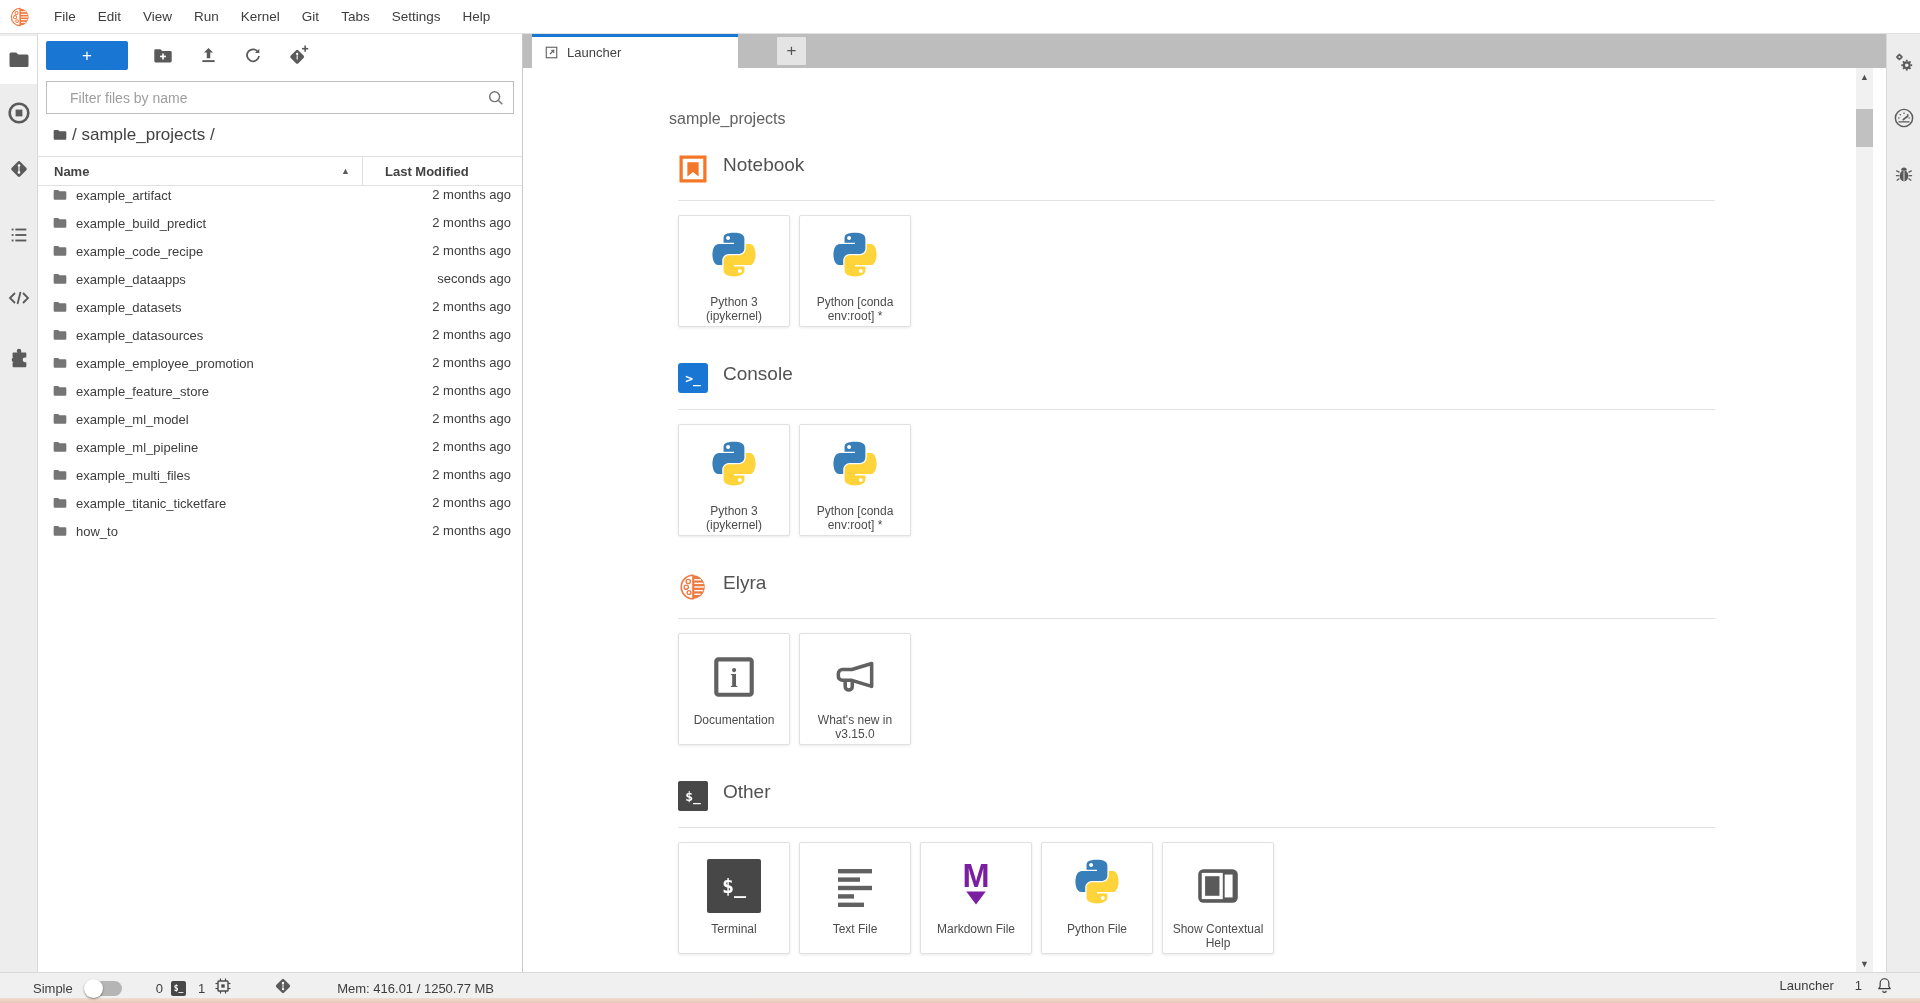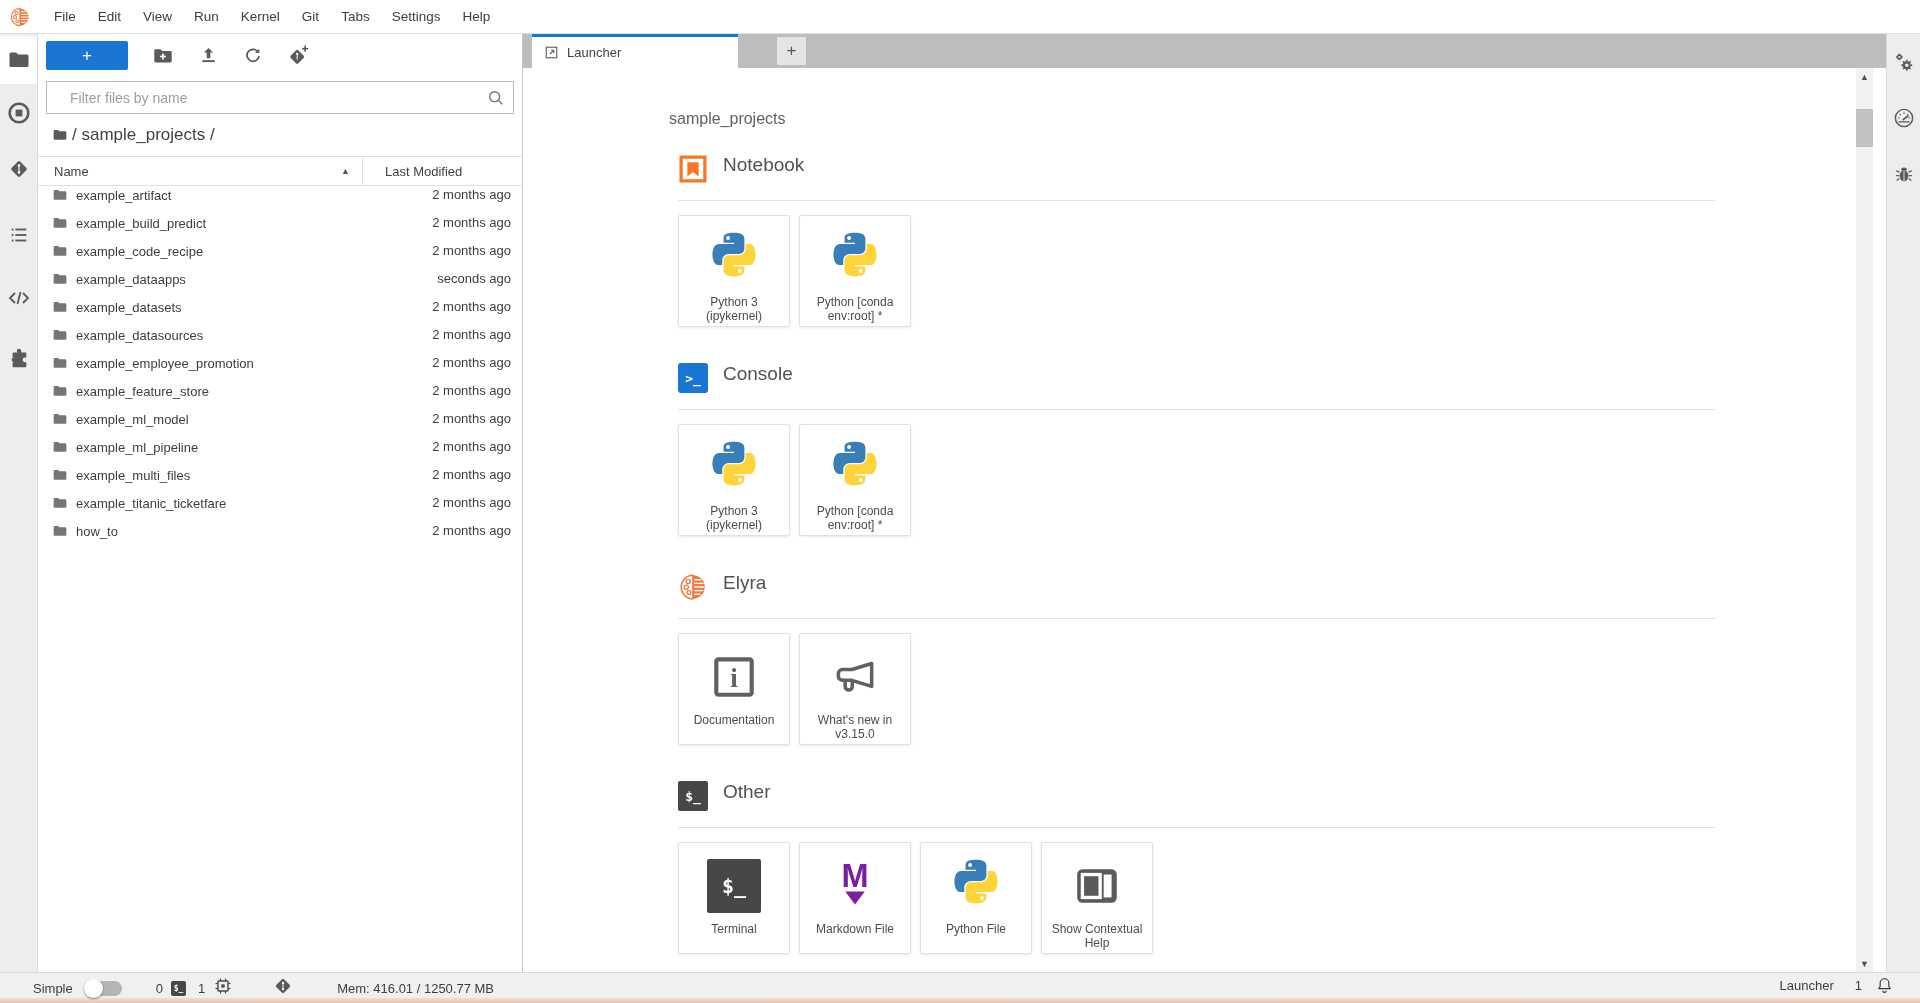--- a/index.html
+++ b/index.html
@@ -36,7 +36,7 @@
 .fb-filter input::placeholder{color:#9e9e9e}
 .search-icon{position:absolute;right:9px;top:8px}
 .fb-breadcrumb{display:flex;align-items:center;padding:11px 0 8px 14px;font-size:17px;color:#424242;gap:4px;cursor:default}
-.fb-header{display:flex;align-items:center;height:30px;border-top:1px solid #e0e0e0;border-bottom:1px solid #e0e0e0;font-weight:normal;font-size:13px;color:#424242;margin-top:3px;cursor:pointer}
+.fb-header{display:flex;align-items:center;height:30px;border-top:1px solid #e0e0e0;border-bottom:1px solid #e0e0e0;font-weight:bold;font-size:13px;color:#424242;margin-top:3px;cursor:pointer}
 .fbh-name{width:324px;display:flex;align-items:center;padding-left:16px;height:100%}
 .sort-arrow{margin-left:auto;margin-right:12px;font-size:9px;color:#5a5a5a}
 .fbh-sep{width:1px;height:100%;background:#e0e0e0}

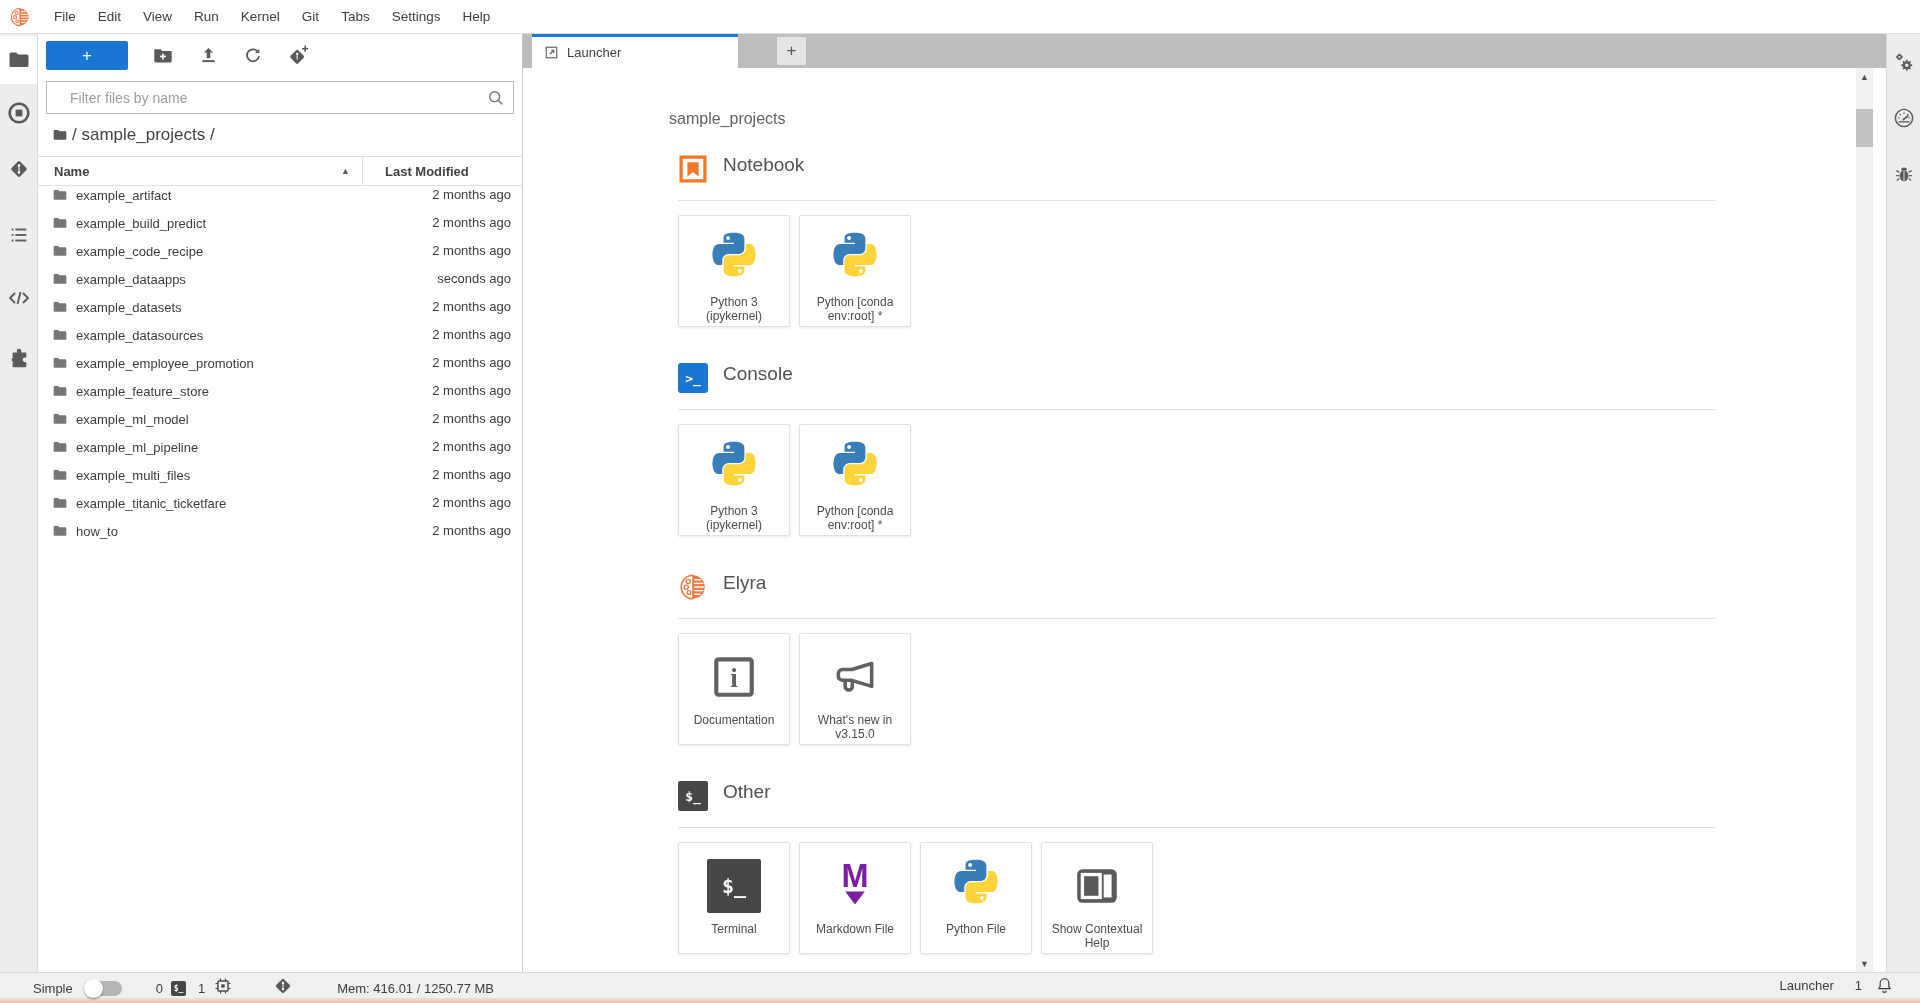--- a/index.html
+++ b/index.html
@@ -537,6 +537,20 @@
                       <span class="term-big">$_</span>
                     </span>
       <div class="card-label">Terminal</div>
+    </div>
+                  <div class="card">
+      <span class="card-icon icon">
+                      <svg viewBox="0 0 24 24" width="48" height="48">
+                        <g fill="#616161">
+                          <rect x="3.5" y="3.5" width="17" height="2.2"></rect>
+                          <rect x="3.5" y="7.7" width="11" height="2.2"></rect>
+                          <rect x="3.5" y="11.9" width="17" height="2.2"></rect>
+                          <rect x="3.5" y="16.1" width="8" height="2.2"></rect>
+                          <rect x="3.5" y="20.3" width="13" height="2.2"></rect>
+                        </g>
+                      </svg>
+                    </span>
+      <div class="card-label">Text File</div>
     </div>
                   <div class="card">
       <span class="card-icon icon">

